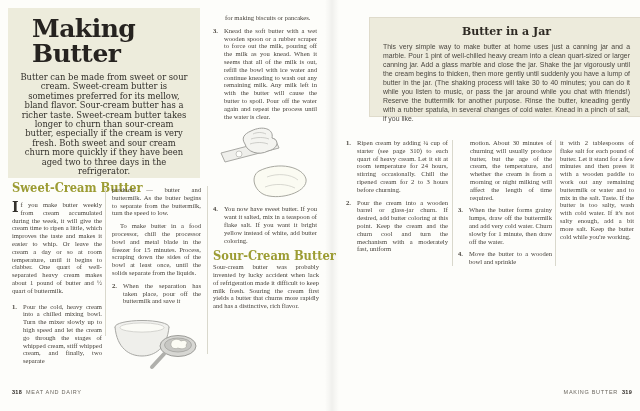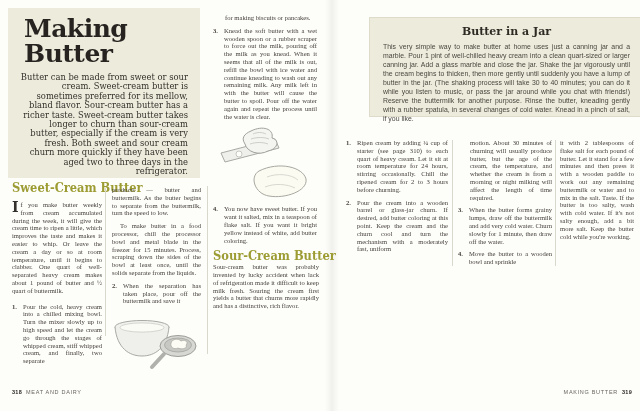--- a/index.html
+++ b/index.html
@@ -15,7 +15,7 @@
     background:#edecdc;box-sizing:border-box;padding:8px 12px 8px 12px;
   }
   .book-title{
-    margin:0 0 7px 4px;font-family:"DejaVu Serif",serif;font-weight:bold;
+    margin:0 0 7px 12px;font-family:"DejaVu Serif",serif;font-weight:bold;
     font-size:25px;line-height:25px;letter-spacing:-0.5px;color:#262320;white-space:pre-line;
   }
   .intro{

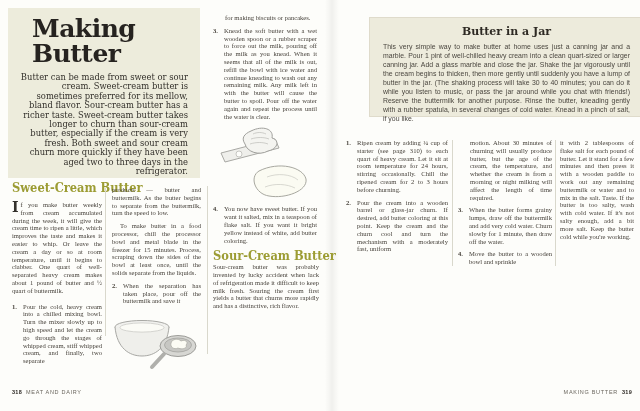--- a/index.html
+++ b/index.html
@@ -20,7 +20,7 @@
   }
   .intro{
     margin:0;font-family:"DejaVu Serif",serif;font-size:8.4px;line-height:9.4px;
-    color:#33302b;text-align:right;
+    color:#33302b;text-align:center;
   }
   .sec-heading{
     position:absolute;left:12px;top:180px;margin:0;

